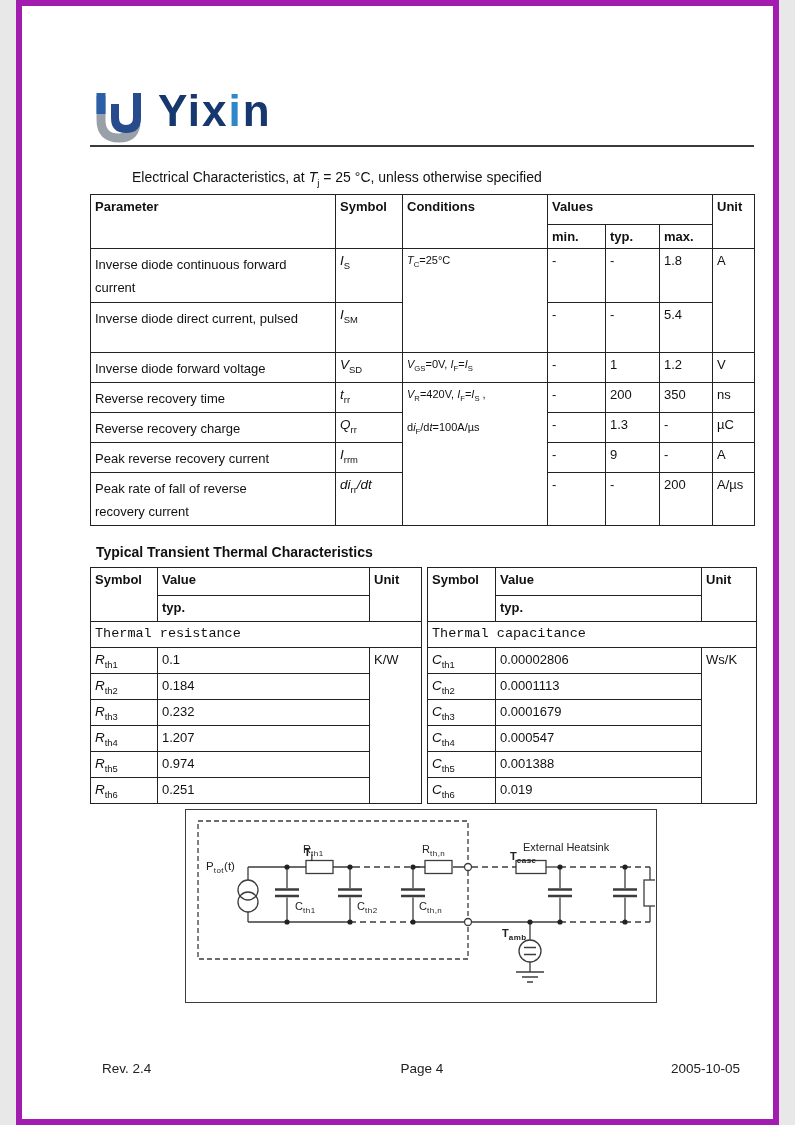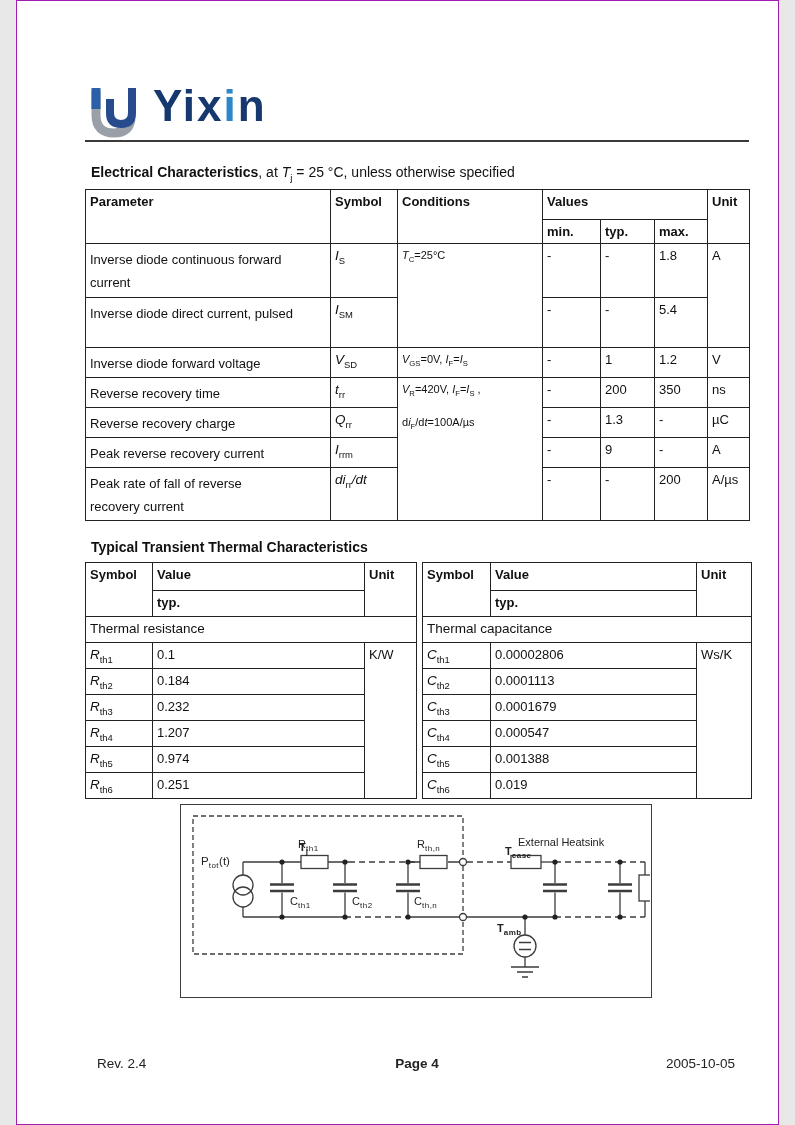--- a/index.html
+++ b/index.html
@@ -6,7 +6,7 @@
   html,body { margin:0; padding:0; background:#e8e8e8; }
   .page {
     position:relative; width:763px; height:1125px; margin:0 auto;
-    background:#ffffff; border:1px solid #a21caf;
+    background:#ffffff; border:6px solid #a21caf;
     font-family:"Liberation Sans","DejaVu Sans",sans-serif; color:#111;
     overflow:hidden;
   }

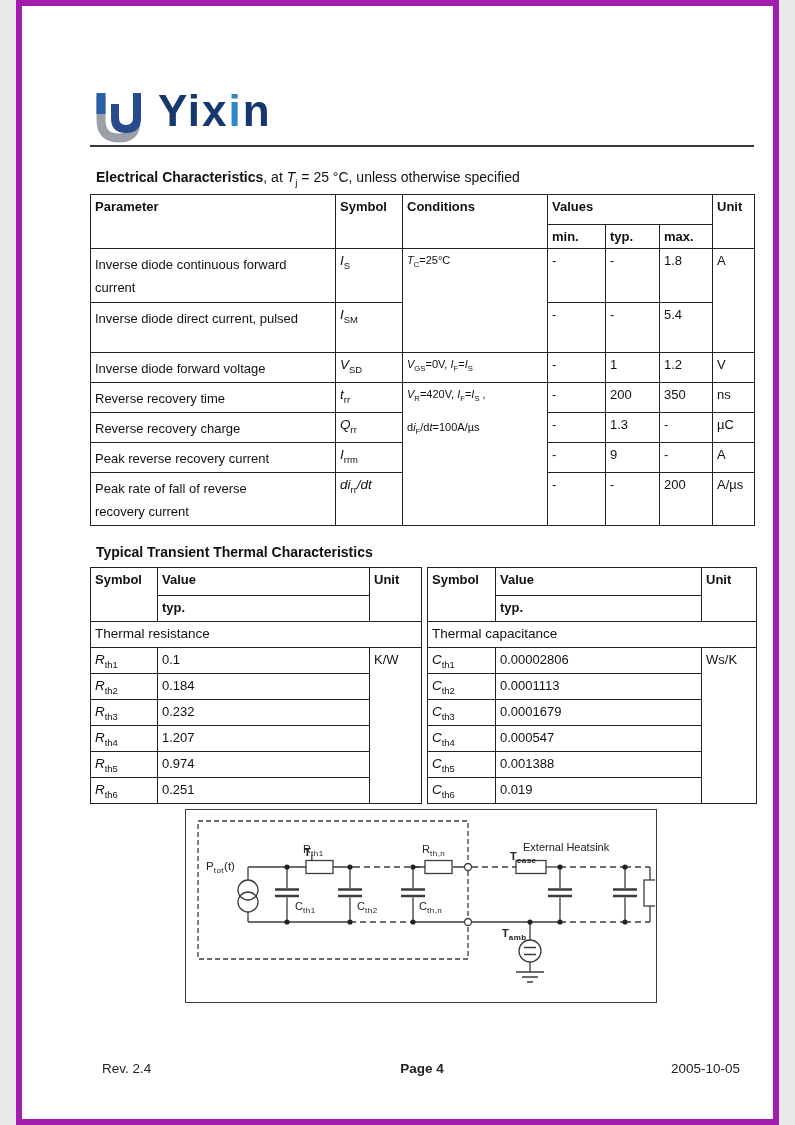--- a/index.html
+++ b/index.html
@@ -60,7 +60,7 @@
   </div>
   <div class="head-rule"></div>
 
-  <div class="sec1-title"><span style="font-weight: bold;">Electrical Characteristics</span><span>, at </span><span style="font-style: italic;">T</span><sub>j</sub><span> = 25 °C, unless otherwise specified</span></div>
+  <div class="sec1-title"><span style="font-weight: normal; margin-left: 36px;">Electrical Characteristics</span><span>, at </span><span style="font-style: italic;">T</span><sub>j</sub><span> = 25 °C, unless otherwise specified</span></div>
 
   <table class="t1">
     <colgroup>

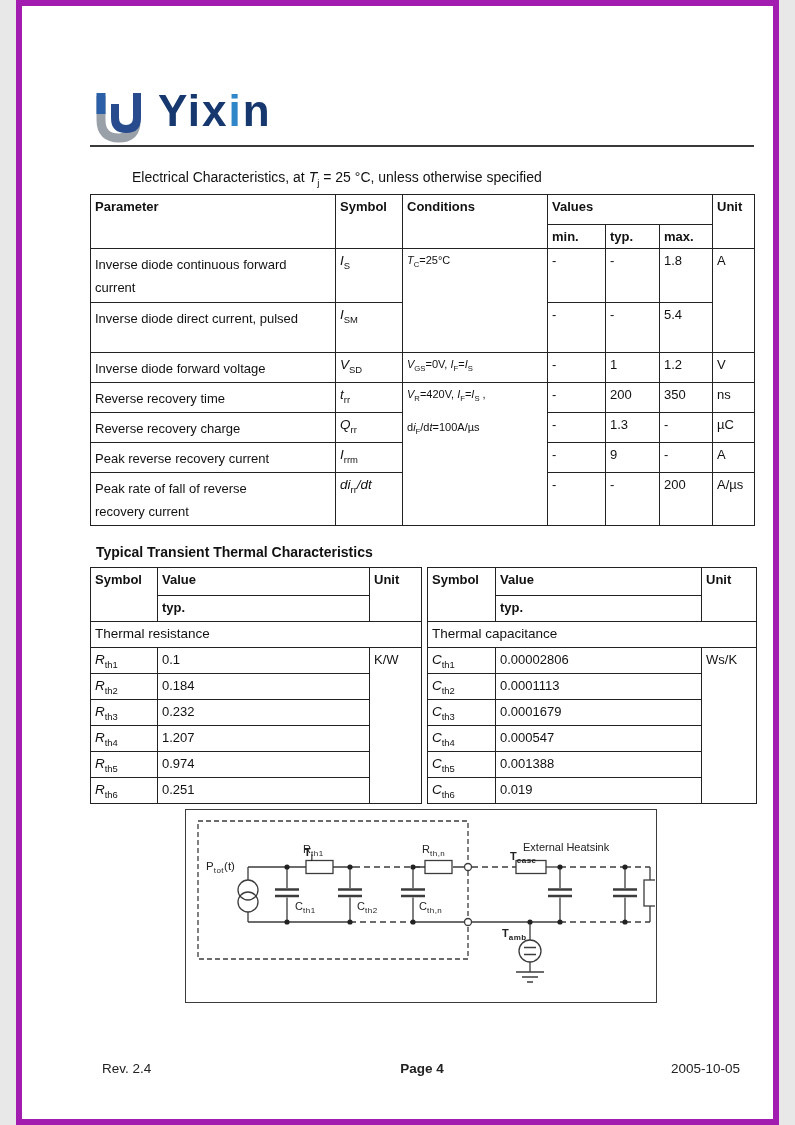--- a/index.html
+++ b/index.html
@@ -32,7 +32,7 @@
   .cond { font-size:11px; line-height:15px; }
   .sym { font-size:13.5px; }
   .units { font-size:13px; }
-  .group-row td { font-size:13.5px; }
+  .group-row td { font-size:13.5px;font-family:Liberation Mono, monospace; }
   
   .diagram { position:absolute; left:163px; top:803px; width:472px; height:194px; border:1.5px solid #3c3c3c; }
   .diagram svg { position:absolute; left:0; top:0; }

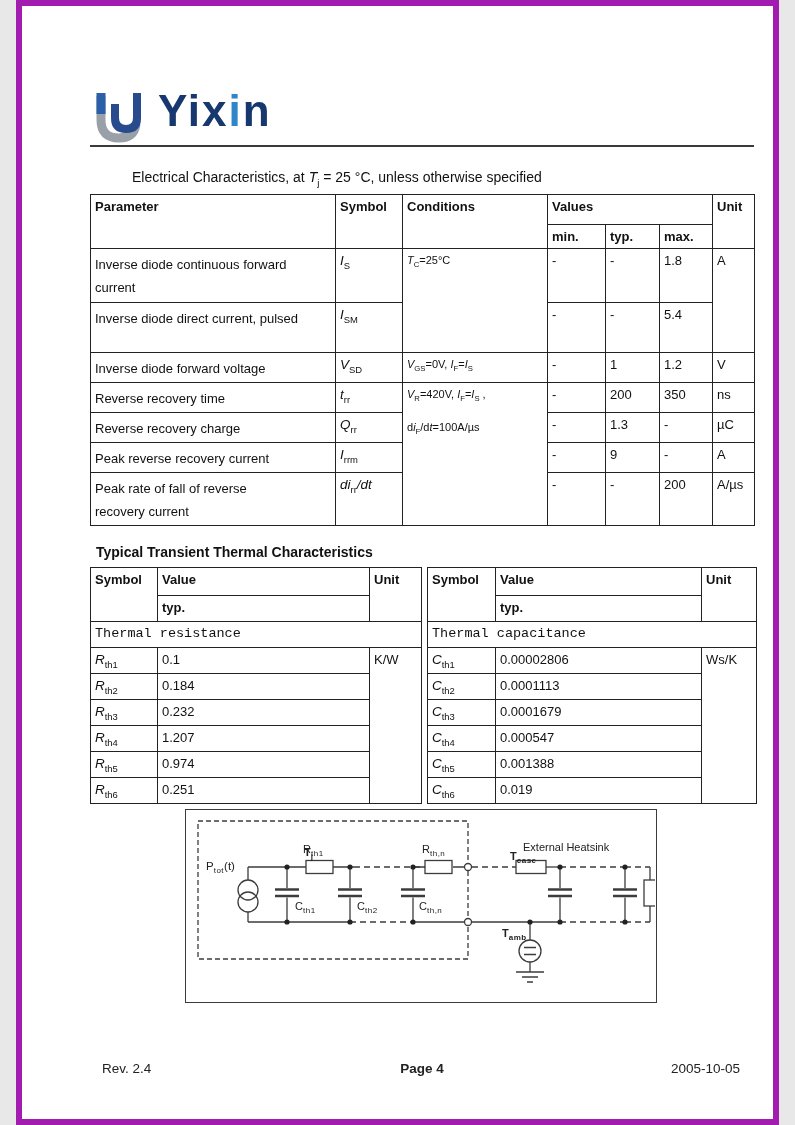--- a/index.html
+++ b/index.html
@@ -42,7 +42,7 @@
   
   .footer { position:absolute; left:68px; top:1055px; width:664px; font-size:13.5px; color:#222; }
   .footer .f-left { position:absolute; left:12px; }
-  .footer .f-center { position:absolute; left:0; width:100%; text-align:center;font-weight:bold; }
+  .footer .f-center { position:absolute; left:0; width:100%; text-align:center; }
   .footer .f-right { position:absolute; right:14px; }
 </style>
 </head>

